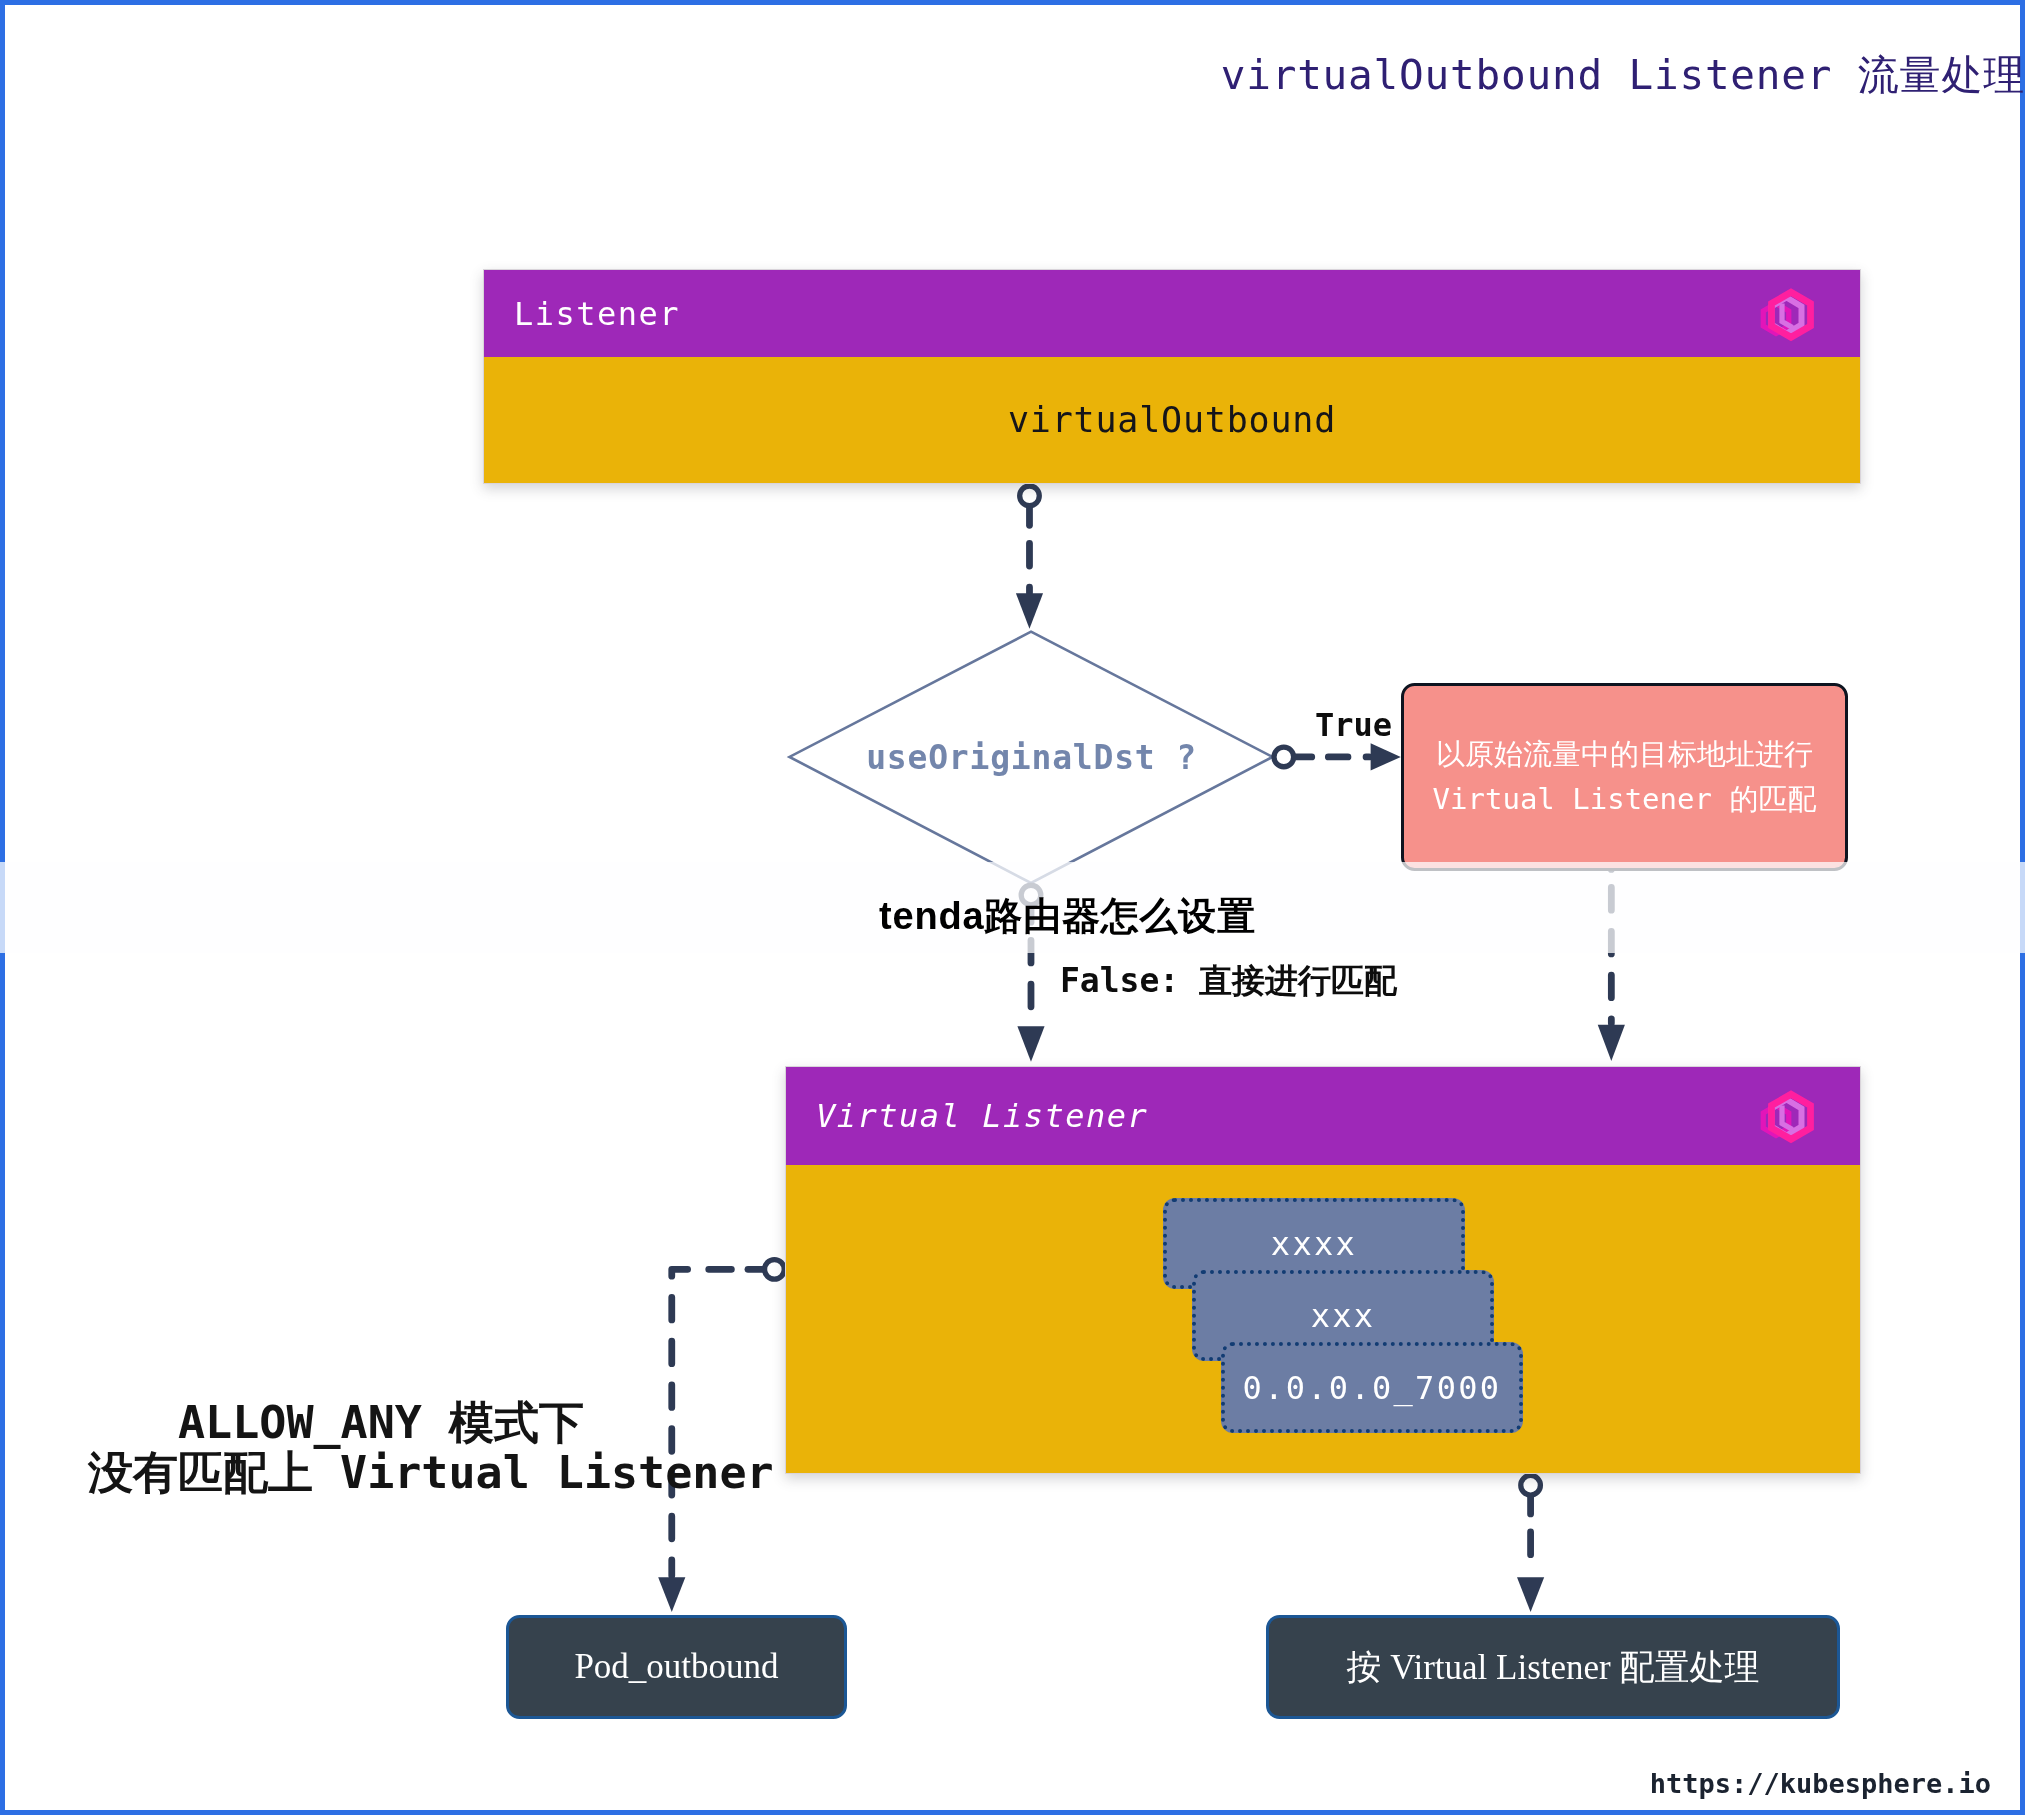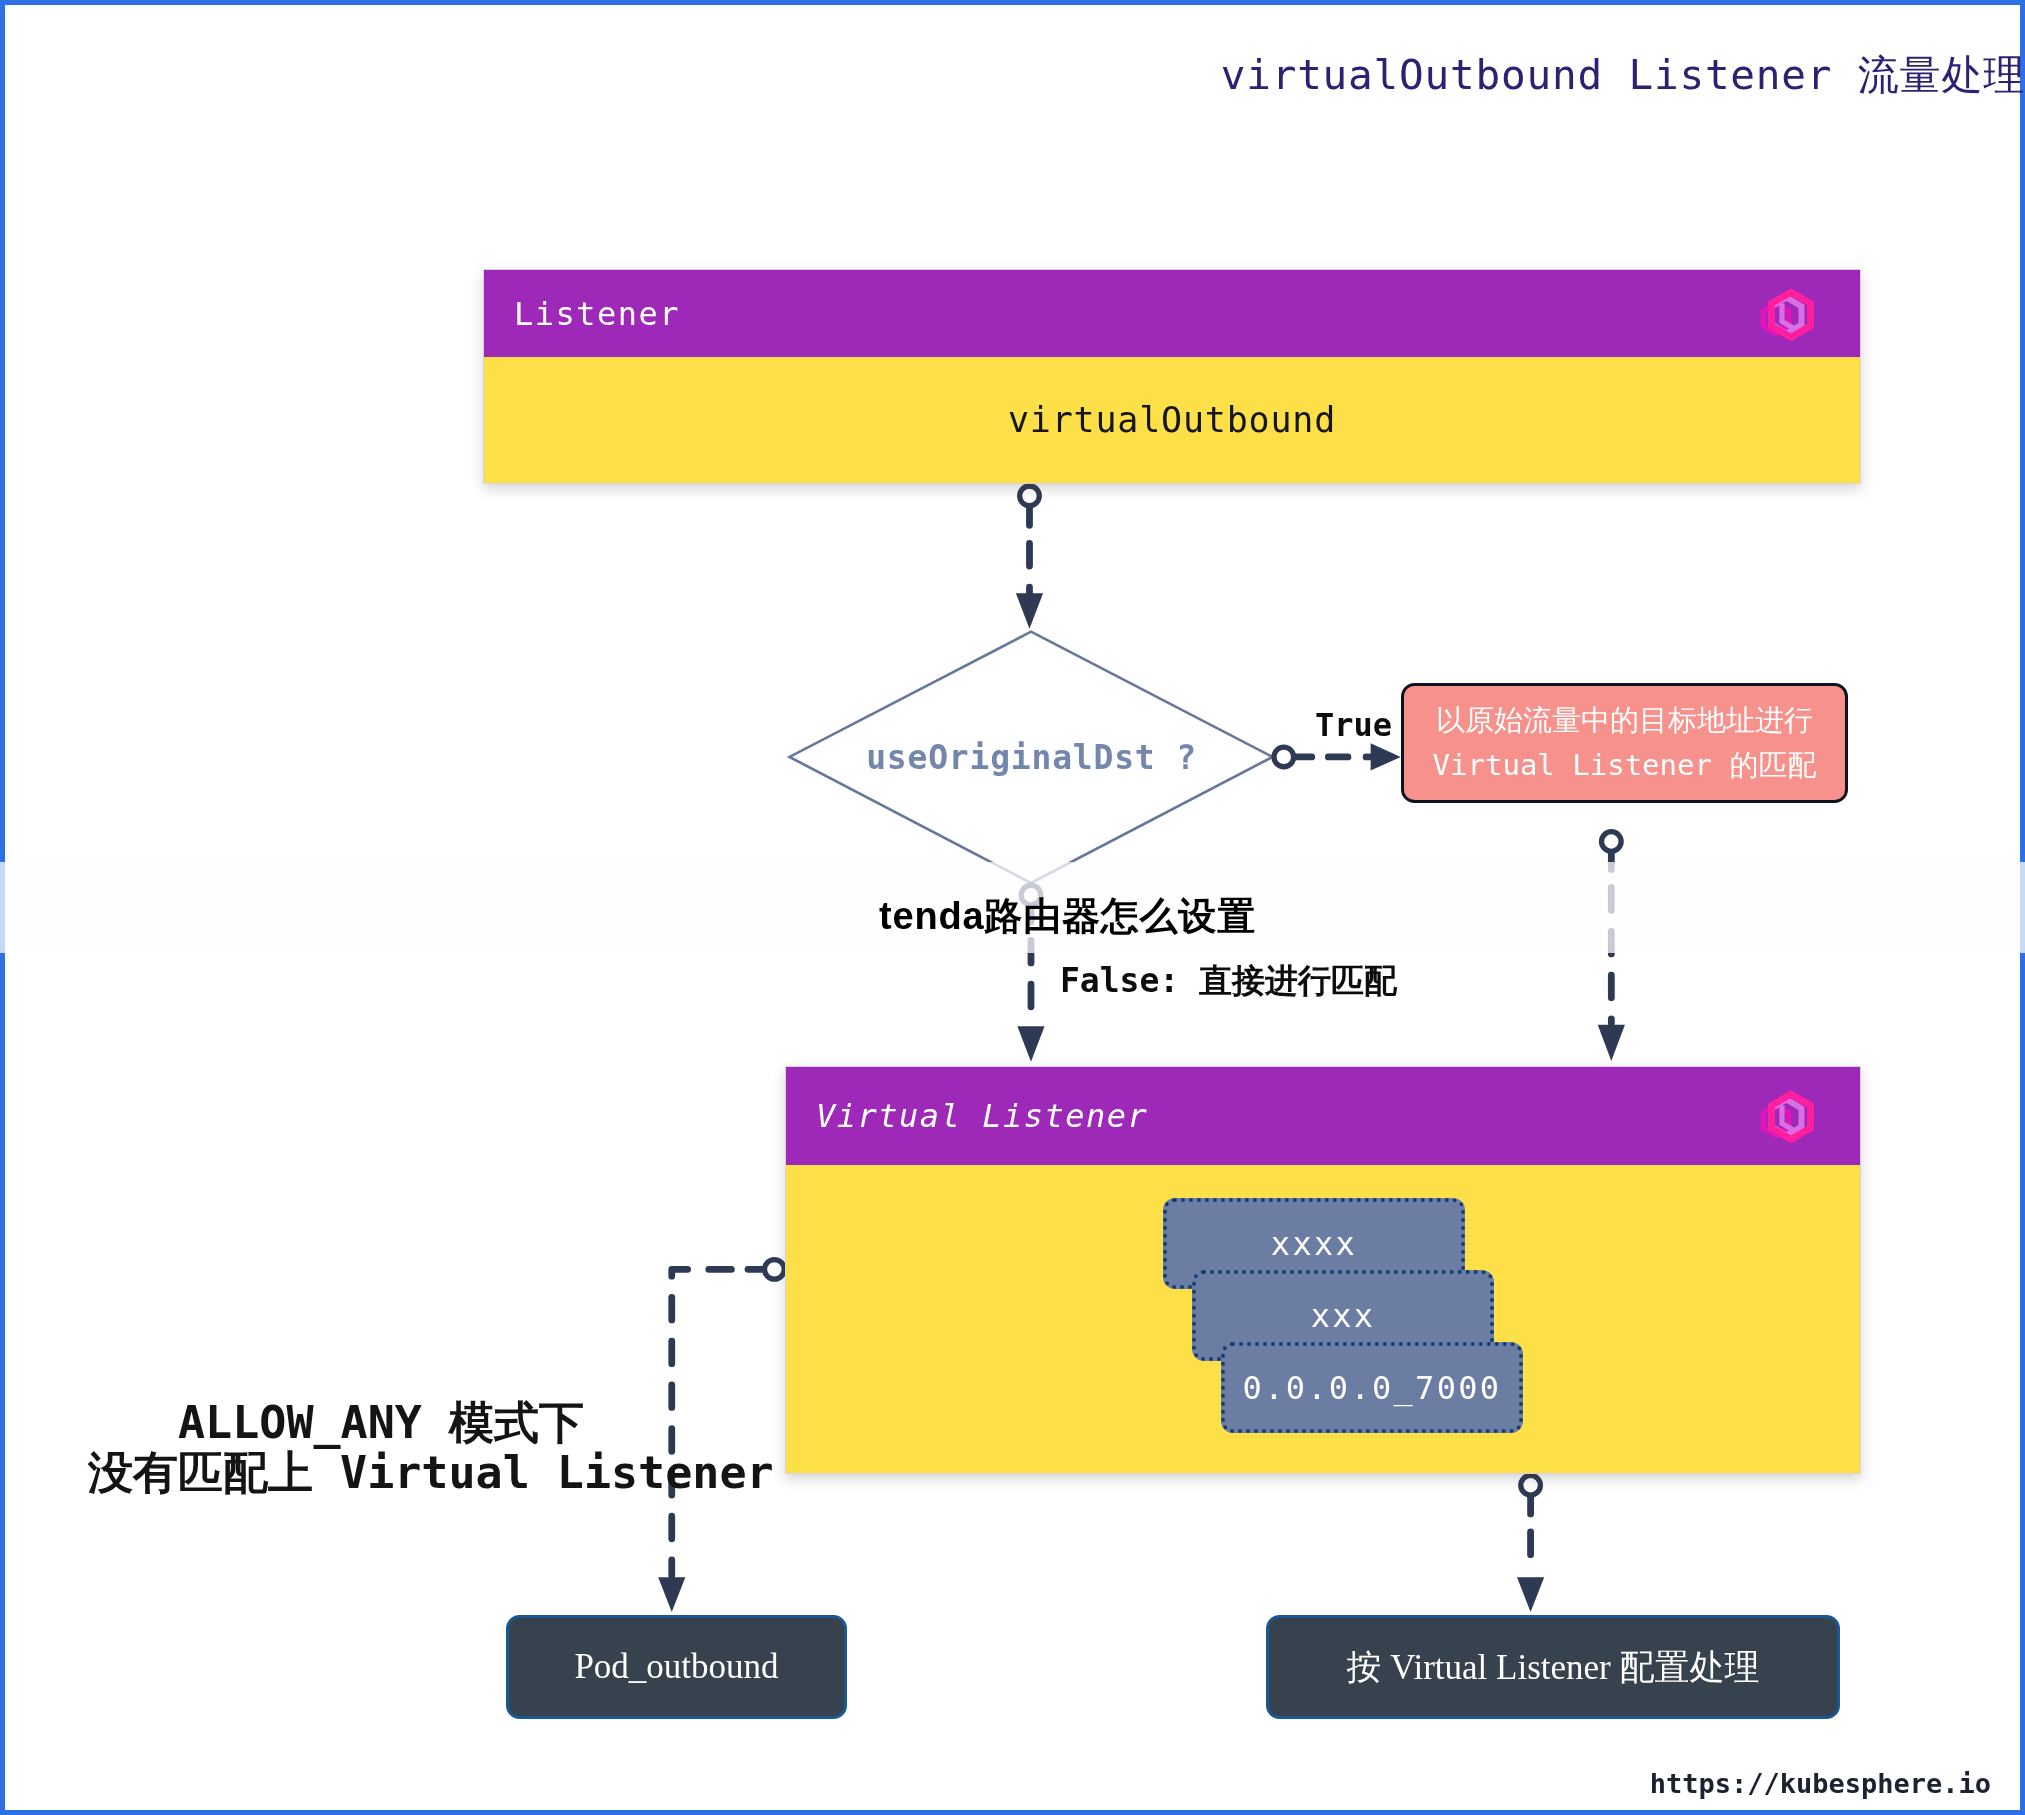--- a/index.html
+++ b/index.html
@@ -26,7 +26,7 @@
 
   
   .card{
-    position:absolute;z-index:3;box-sizing:border-box;background:#fde047;
+    position:absolute;z-index:3;box-sizing:border-box;background:#eab308;
     border:0.8px solid #d9d4da;box-shadow:0 4.5px 12px rgba(60,60,70,.22);
   }
   .card-header{

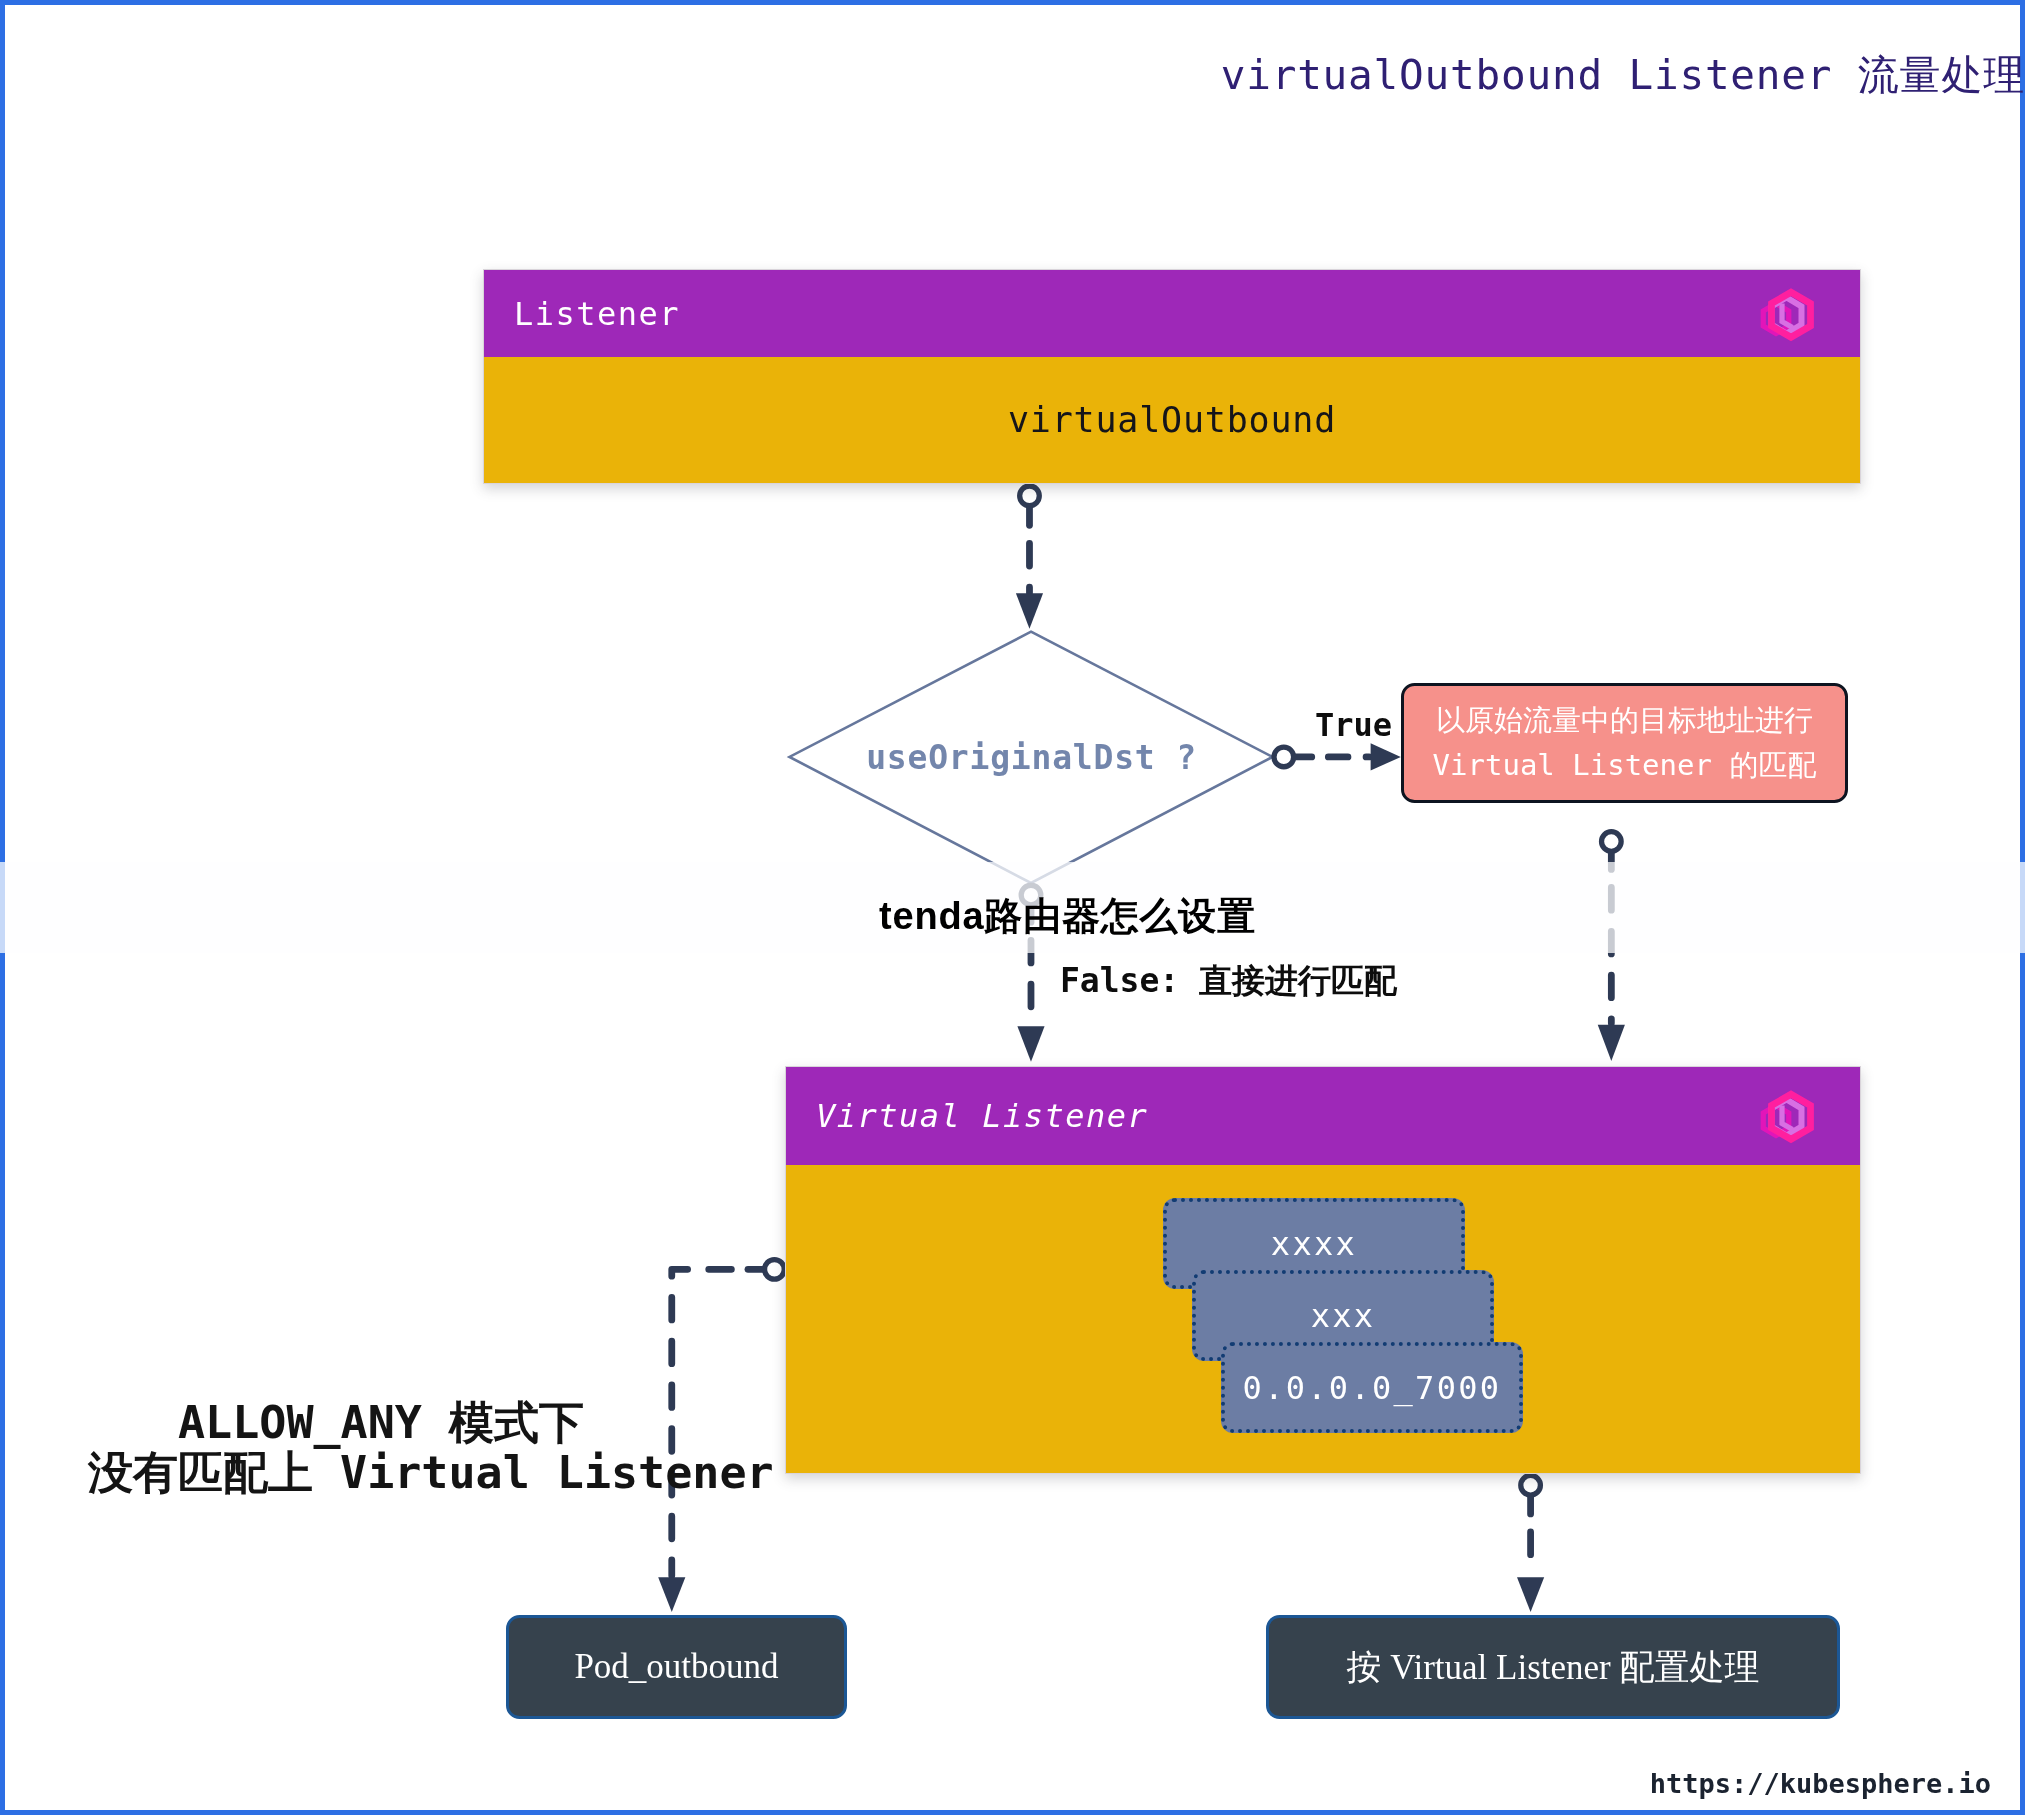--- a/index.html
+++ b/index.html
@@ -54,7 +54,7 @@
 
   
   .salmon-box{
-    position:absolute;left:1401px;top:683px;width:447px;height:120px;z-index:3;box-sizing:border-box;
+    position:absolute;left:1401px;top:683px;width:447px;height:188px;z-index:3;box-sizing:border-box;
     background:#F6918B;border:3px solid #0D1420;border-radius:13.6px;
     display:flex;flex-direction:column;align-items:center;justify-content:center;
     color:#ffffff;font-size:29px;line-height:45px;text-align:center;

